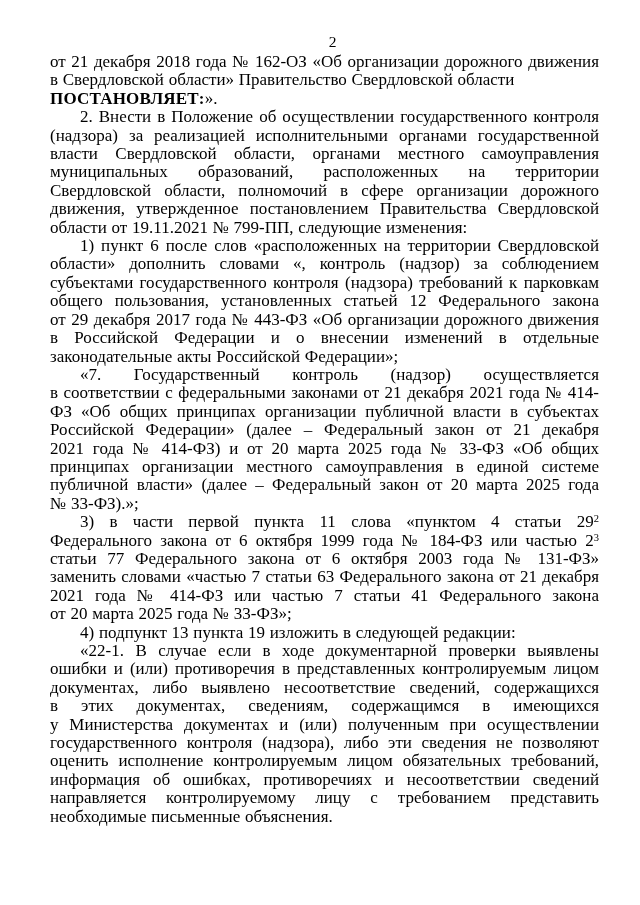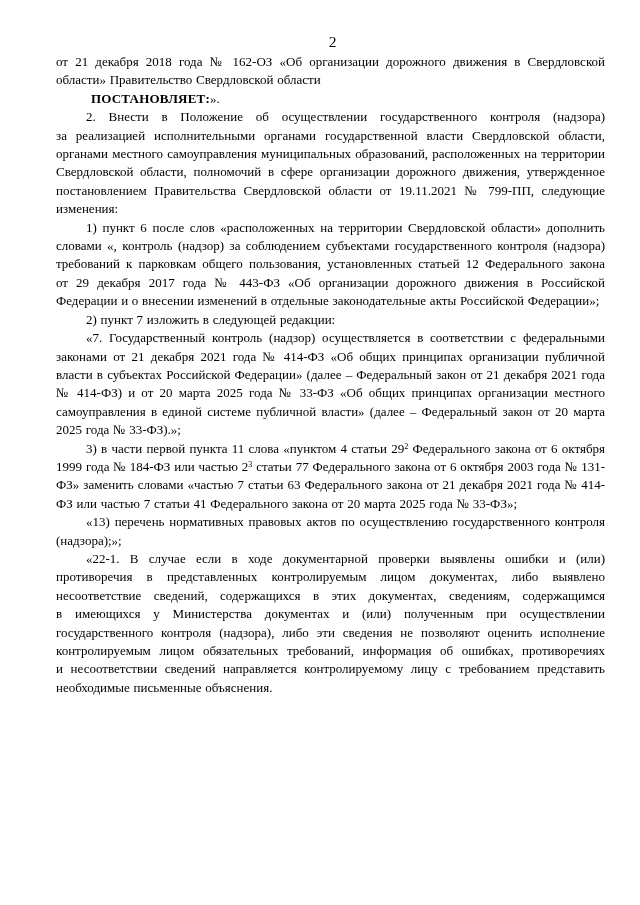--- a/index.html
+++ b/index.html
@@ -28,9 +28,9 @@
   .body-text {
     position: absolute;
     top: 53px;
-    left: 56px;
+    left: 50px;
     width: 549px;
-    font-size: 13px;
+    font-size: 17px;
     line-height: 18.4px;
     text-align: justify;
     word-spacing: 0.5px;

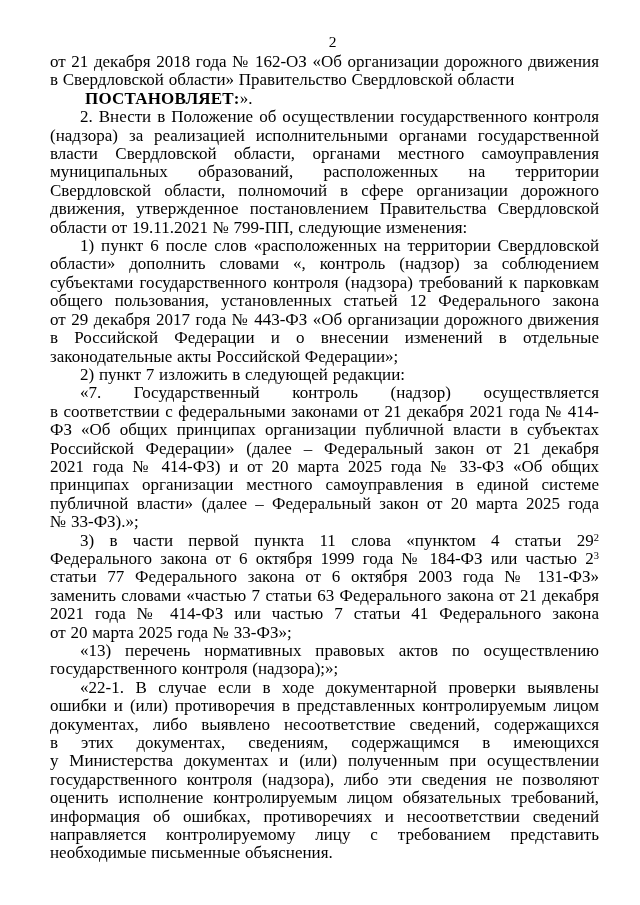--- a/index.html
+++ b/index.html
@@ -45,7 +45,6 @@
   .body-text b {
     font-weight: bold;
     letter-spacing: 0.2px;
-    margin-left: 35px;
   }
   .body-text sup {
     font-size: 0.62em;

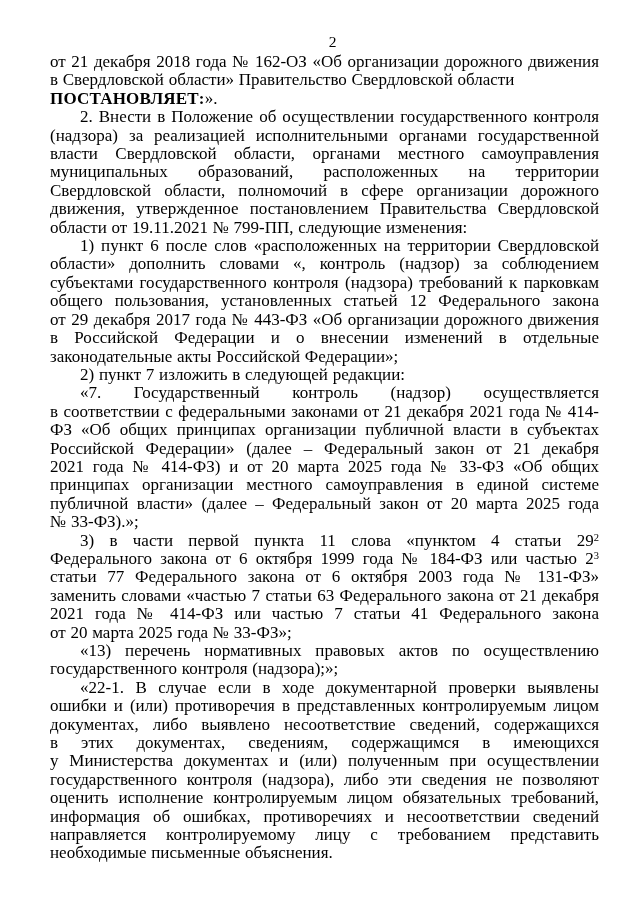--- a/index.html
+++ b/index.html
@@ -64,7 +64,6 @@
       <p><b>ПОСТАНОВЛЯЕТ:</b>».</p>
       <p class="indent">2.&nbsp;Внести в&nbsp;Положение об&nbsp;осуществлении государственного контроля (надзора) за&nbsp;реализацией исполнительными органами государственной власти Свердловской области, органами местного самоуправления муниципальных образований, расположенных на&nbsp;территории Свердловской области, полномочий в&nbsp;сфере организации дорожного движения, утвержденное постановлением Правительства Свердловской области от&nbsp;19.11.2021 №&nbsp;799-ПП, следующие изменения:</p>
       <p class="indent">1)&nbsp;пункт&nbsp;6 после слов «расположенных на&nbsp;территории Свердловской области» дополнить словами «,&nbsp;контроль (надзор) за&nbsp;соблюдением субъектами государственного контроля (надзора) требований к&nbsp;парковкам общего пользования, установленных статьей&nbsp;12 Федерального закона от&nbsp;29&nbsp;декабря 2017&nbsp;года №&nbsp;443-ФЗ «Об&nbsp;организации дорожного движения в&nbsp;Российской Федерации и&nbsp;о&nbsp;внесении изменений в&nbsp;отдельные законодательные акты Российской Федерации»;</p>
-      <p class="indent">2)&nbsp;пункт&nbsp;7 изложить в&nbsp;следующей редакции:</p>
       <p class="indent">«7.&nbsp;Государственный контроль (надзор) осуществляется в&nbsp;соответствии с&nbsp;федеральными законами от&nbsp;21&nbsp;декабря 2021&nbsp;года №&nbsp;414-ФЗ «Об&nbsp;общих принципах организации публичной власти в&nbsp;субъектах Российской Федерации» (далее&nbsp;– Федеральный закон от&nbsp;21&nbsp;декабря 2021&nbsp;года №&nbsp;414-ФЗ) и&nbsp;от&nbsp;20&nbsp;марта 2025&nbsp;года №&nbsp;33-ФЗ «Об&nbsp;общих принципах организации местного самоуправления в&nbsp;единой системе публичной власти» (далее&nbsp;– Федеральный закон от&nbsp;20&nbsp;марта 2025&nbsp;года №&nbsp;33-ФЗ).»;</p>
       <p class="indent">3)&nbsp;в&nbsp;части первой пункта&nbsp;11 слова «пунктом&nbsp;4 статьи&nbsp;29<sup>2</sup> Федерального закона от&nbsp;6&nbsp;октября 1999&nbsp;года №&nbsp;184-ФЗ или частью&nbsp;2<sup>3</sup> статьи&nbsp;77 Федерального закона от&nbsp;6&nbsp;октября 2003&nbsp;года №&nbsp;131-ФЗ» заменить словами «частью&nbsp;7 статьи&nbsp;63 Федерального закона от&nbsp;21&nbsp;декабря 2021&nbsp;года №&nbsp;414-ФЗ или частью&nbsp;7 статьи&nbsp;41 Федерального закона от&nbsp;20&nbsp;марта 2025&nbsp;года №&nbsp;33-ФЗ»;</p>
       <p class="indent">«13)&nbsp;перечень нормативных правовых актов по&nbsp;осуществлению государственного контроля (надзора);»;</p>

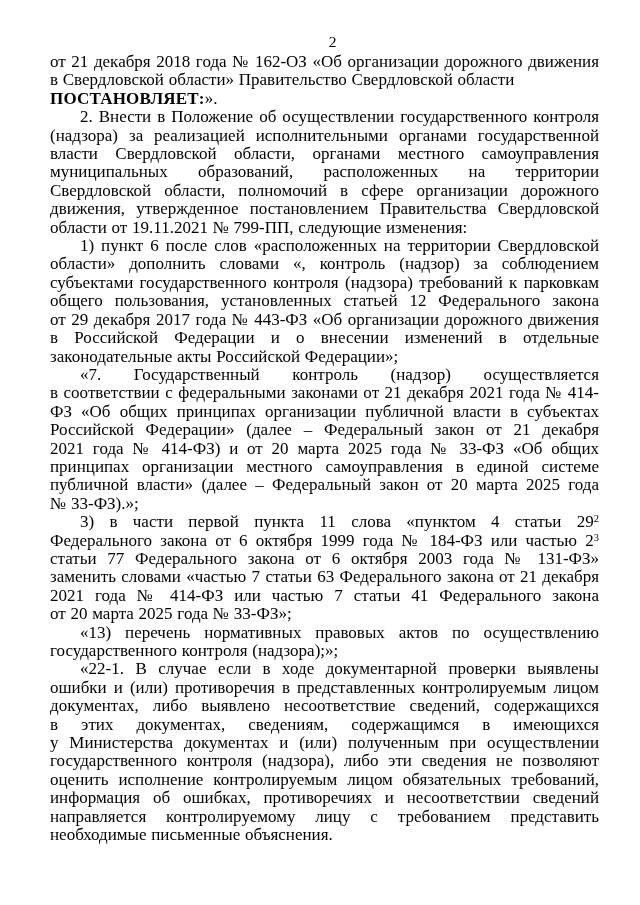--- a/index.html
+++ b/index.html
@@ -66,6 +66,7 @@
       <p class="indent">1)&nbsp;пункт&nbsp;6 после слов «расположенных на&nbsp;территории Свердловской области» дополнить словами «,&nbsp;контроль (надзор) за&nbsp;соблюдением субъектами государственного контроля (надзора) требований к&nbsp;парковкам общего пользования, установленных статьей&nbsp;12 Федерального закона от&nbsp;29&nbsp;декабря 2017&nbsp;года №&nbsp;443-ФЗ «Об&nbsp;организации дорожного движения в&nbsp;Российской Федерации и&nbsp;о&nbsp;внесении изменений в&nbsp;отдельные законодательные акты Российской Федерации»;</p>
       <p class="indent">«7.&nbsp;Государственный контроль (надзор) осуществляется в&nbsp;соответствии с&nbsp;федеральными законами от&nbsp;21&nbsp;декабря 2021&nbsp;года №&nbsp;414-ФЗ «Об&nbsp;общих принципах организации публичной власти в&nbsp;субъектах Российской Федерации» (далее&nbsp;– Федеральный закон от&nbsp;21&nbsp;декабря 2021&nbsp;года №&nbsp;414-ФЗ) и&nbsp;от&nbsp;20&nbsp;марта 2025&nbsp;года №&nbsp;33-ФЗ «Об&nbsp;общих принципах организации местного самоуправления в&nbsp;единой системе публичной власти» (далее&nbsp;– Федеральный закон от&nbsp;20&nbsp;марта 2025&nbsp;года №&nbsp;33-ФЗ).»;</p>
       <p class="indent">3)&nbsp;в&nbsp;части первой пункта&nbsp;11 слова «пунктом&nbsp;4 статьи&nbsp;29<sup>2</sup> Федерального закона от&nbsp;6&nbsp;октября 1999&nbsp;года №&nbsp;184-ФЗ или частью&nbsp;2<sup>3</sup> статьи&nbsp;77 Федерального закона от&nbsp;6&nbsp;октября 2003&nbsp;года №&nbsp;131-ФЗ» заменить словами «частью&nbsp;7 статьи&nbsp;63 Федерального закона от&nbsp;21&nbsp;декабря 2021&nbsp;года №&nbsp;414-ФЗ или частью&nbsp;7 статьи&nbsp;41 Федерального закона от&nbsp;20&nbsp;марта 2025&nbsp;года №&nbsp;33-ФЗ»;</p>
+      <p class="indent">4)&nbsp;подпункт&nbsp;13 пункта&nbsp;19 изложить в&nbsp;следующей редакции:</p>
       <p class="indent">«13)&nbsp;перечень нормативных правовых актов по&nbsp;осуществлению государственного контроля (надзора);»;</p>
       <p class="indent">«22-1.&nbsp;В&nbsp;случае если в&nbsp;ходе документарной проверки выявлены ошибки и&nbsp;(или) противоречия в&nbsp;представленных контролируемым лицом документах, либо выявлено несоответствие сведений, содержащихся в&nbsp;этих документах, сведениям, содержащимся в&nbsp;имеющихся у&nbsp;Министерства документах и&nbsp;(или) полученным при осуществлении государственного контроля (надзора), либо эти сведения не позволяют оценить исполнение контролируемым лицом обязательных требований, информация об&nbsp;ошибках, противоречиях и&nbsp;несоответствии сведений направляется контролируемому лицу с&nbsp;требованием представить необходимые письменные объяснения.</p>
     </div>

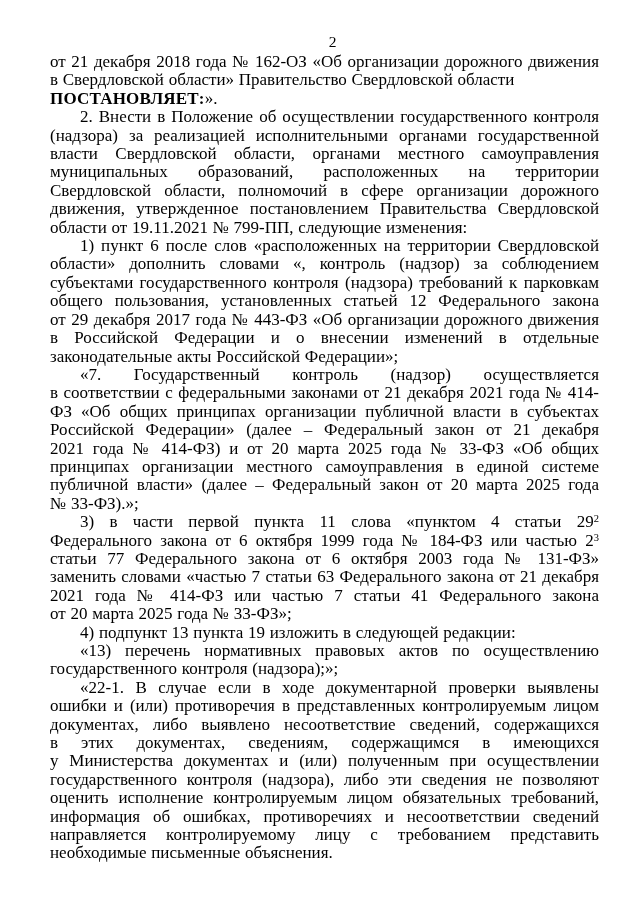--- a/index.html
+++ b/index.html
@@ -67,7 +67,6 @@
       <p class="indent">«7.&nbsp;Государственный контроль (надзор) осуществляется в&nbsp;соответствии с&nbsp;федеральными законами от&nbsp;21&nbsp;декабря 2021&nbsp;года №&nbsp;414-ФЗ «Об&nbsp;общих принципах организации публичной власти в&nbsp;субъектах Российской Федерации» (далее&nbsp;– Федеральный закон от&nbsp;21&nbsp;декабря 2021&nbsp;года №&nbsp;414-ФЗ) и&nbsp;от&nbsp;20&nbsp;марта 2025&nbsp;года №&nbsp;33-ФЗ «Об&nbsp;общих принципах организации местного самоуправления в&nbsp;единой системе публичной власти» (далее&nbsp;– Федеральный закон от&nbsp;20&nbsp;марта 2025&nbsp;года №&nbsp;33-ФЗ).»;</p>
       <p class="indent">3)&nbsp;в&nbsp;части первой пункта&nbsp;11 слова «пунктом&nbsp;4 статьи&nbsp;29<sup>2</sup> Федерального закона от&nbsp;6&nbsp;октября 1999&nbsp;года №&nbsp;184-ФЗ или частью&nbsp;2<sup>3</sup> статьи&nbsp;77 Федерального закона от&nbsp;6&nbsp;октября 2003&nbsp;года №&nbsp;131-ФЗ» заменить словами «частью&nbsp;7 статьи&nbsp;63 Федерального закона от&nbsp;21&nbsp;декабря 2021&nbsp;года №&nbsp;414-ФЗ или частью&nbsp;7 статьи&nbsp;41 Федерального закона от&nbsp;20&nbsp;марта 2025&nbsp;года №&nbsp;33-ФЗ»;</p>
       <p class="indent">4)&nbsp;подпункт&nbsp;13 пункта&nbsp;19 изложить в&nbsp;следующей редакции:</p>
-      <p class="indent">«13)&nbsp;перечень нормативных правовых актов по&nbsp;осуществлению государственного контроля (надзора);»;</p>
       <p class="indent">«22-1.&nbsp;В&nbsp;случае если в&nbsp;ходе документарной проверки выявлены ошибки и&nbsp;(или) противоречия в&nbsp;представленных контролируемым лицом документах, либо выявлено несоответствие сведений, содержащихся в&nbsp;этих документах, сведениям, содержащимся в&nbsp;имеющихся у&nbsp;Министерства документах и&nbsp;(или) полученным при осуществлении государственного контроля (надзора), либо эти сведения не позволяют оценить исполнение контролируемым лицом обязательных требований, информация об&nbsp;ошибках, противоречиях и&nbsp;несоответствии сведений направляется контролируемому лицу с&nbsp;требованием представить необходимые письменные объяснения.</p>
     </div>
 </div>

